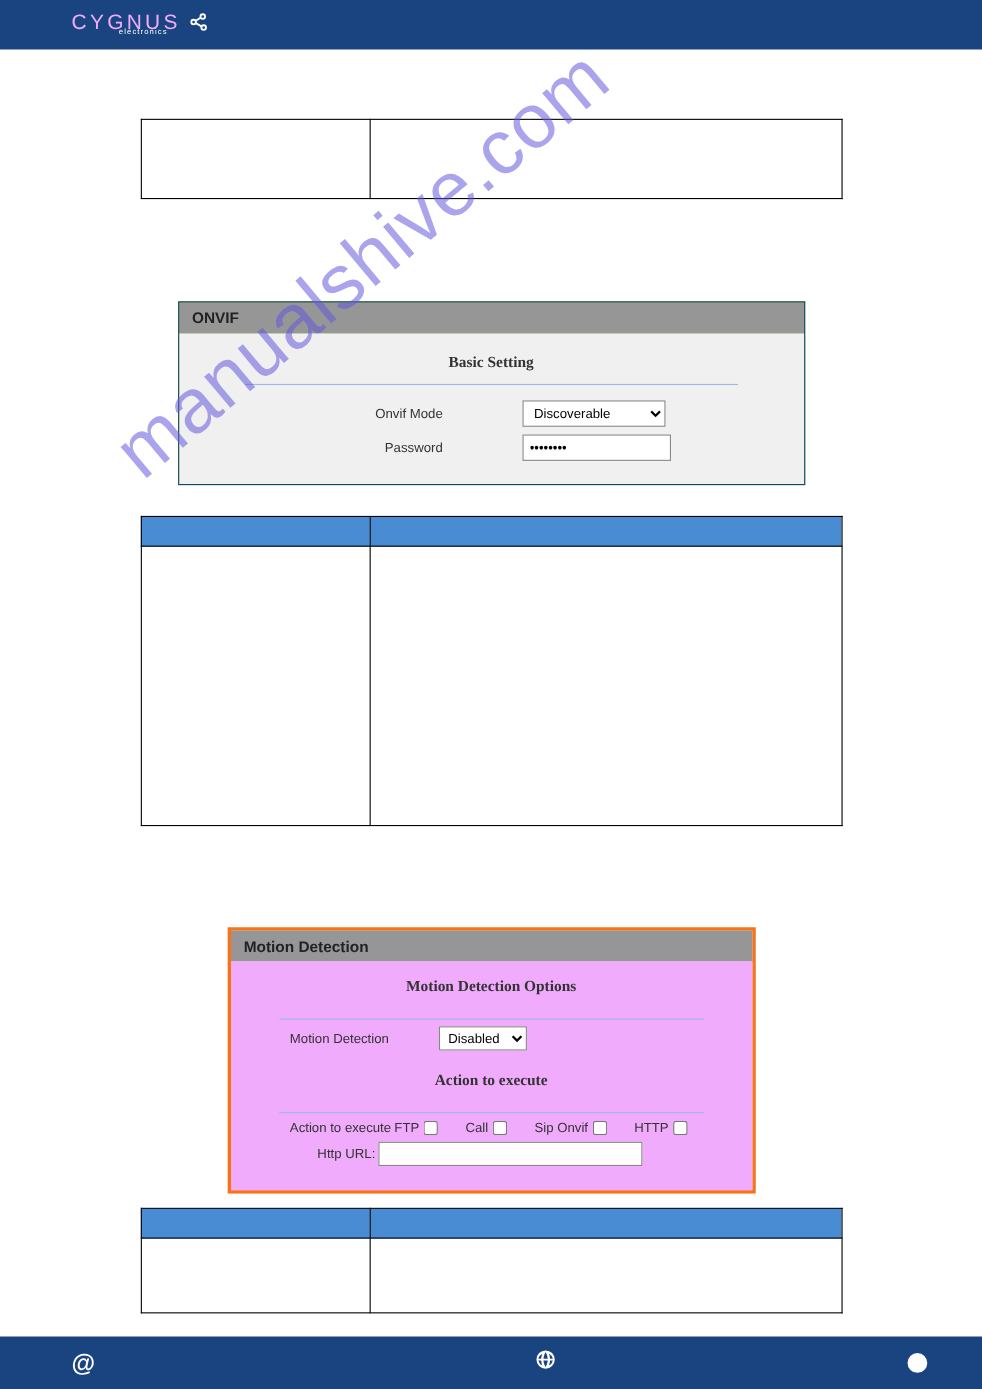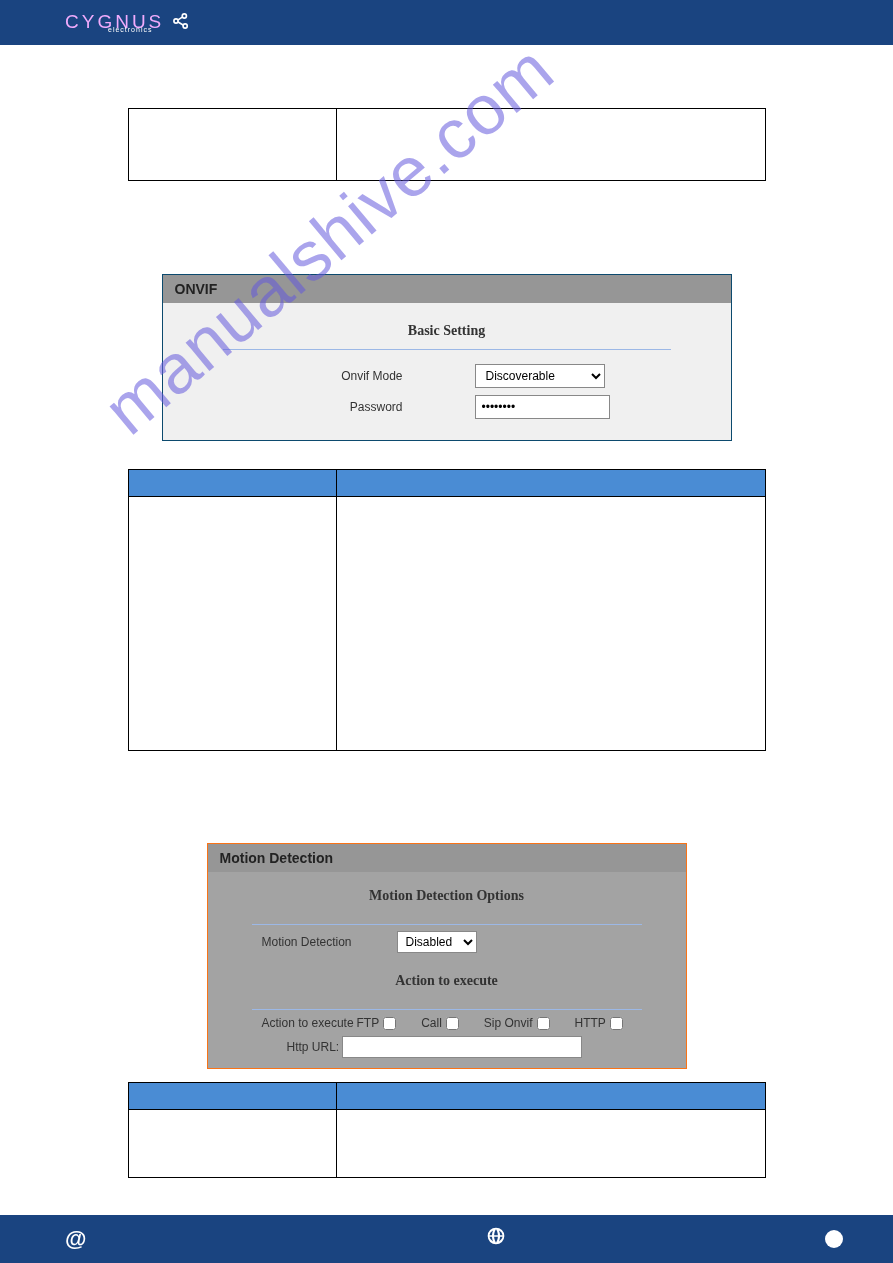--- a/index.html
+++ b/index.html
@@ -120,7 +120,7 @@
     margin: 92px auto 0;
     width: 480px;
     background: #e6e6e6;
-    border: 1px solid #f97316;
+    border: 3px solid #f97316;
   }
   .motion-body {
     background: #a3a3a3;

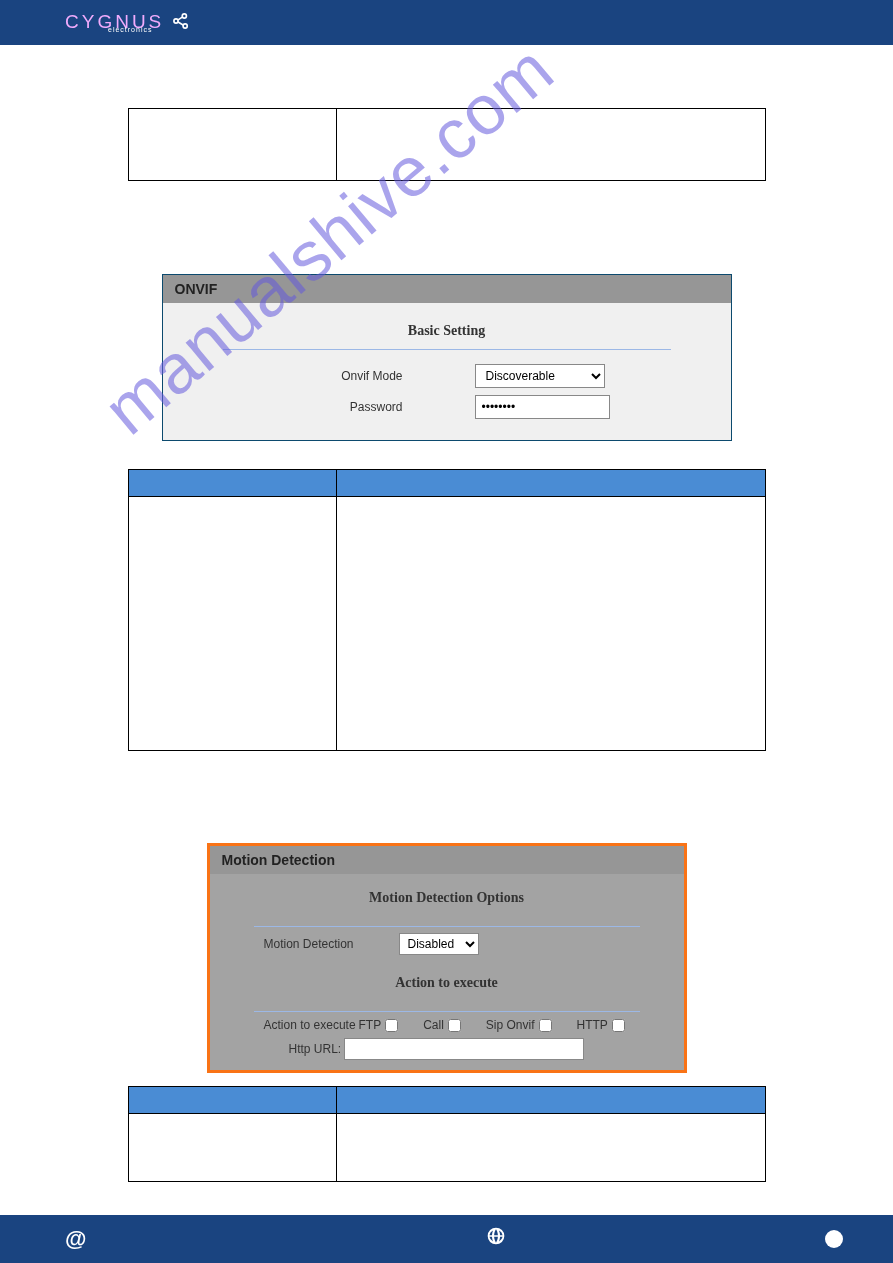--- a/index.html
+++ b/index.html
@@ -123,8 +123,8 @@
     border: 3px solid #f97316;
   }
   .motion-body {
-    background: #a3a3a3;
-    padding: 6px 14px 4px;
+    background: #f0abfc;
+    padding: 6px 14px 16px;
   }
   .motion-row {
     display: flex;

